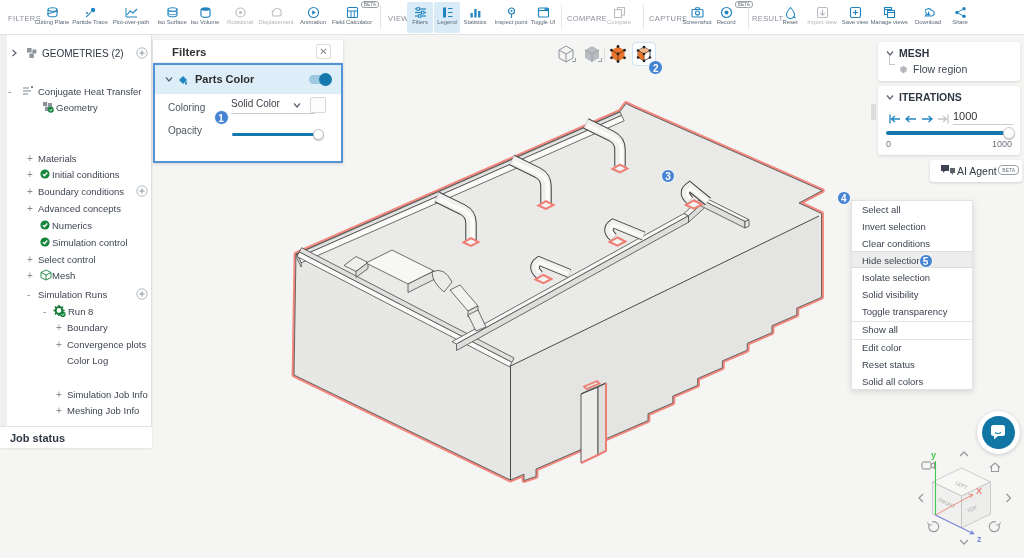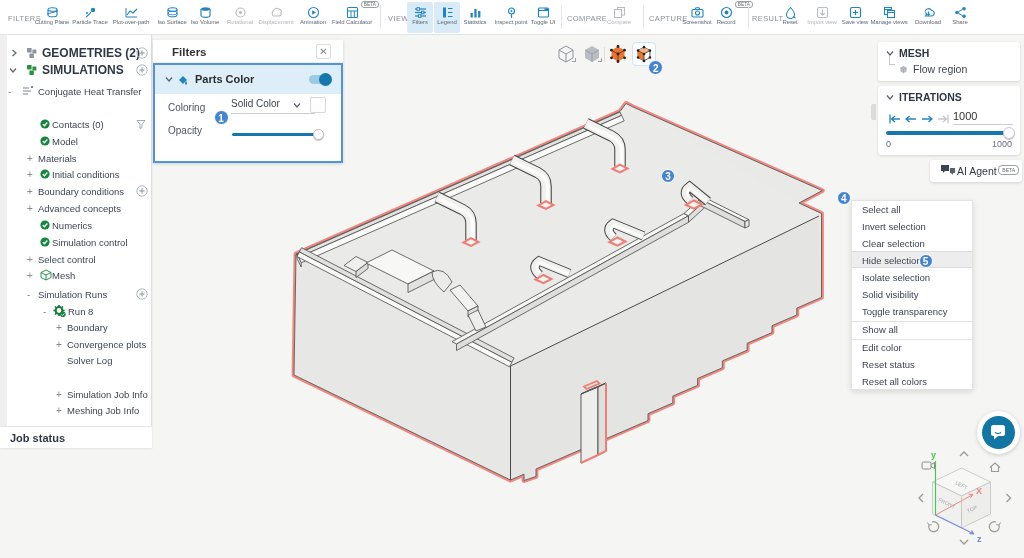--- a/index.html
+++ b/index.html
@@ -22,7 +22,7 @@
 .trow { position:absolute; left:0; width:152px; height:17px; font-size:9.5px; color:#3e4552; }
 .trow.hl { background:#d8ebf6; }
 .ti { position:absolute; top:50%; transform:translateY(-50%); white-space:nowrap; display:flex; align-items:center; }
-.ti b { font-weight:bold; color:#2f3744; font-size:12px; }
+.ti b { font-weight:normal; color:#2f3744; font-size:10px; }
 .ex { color:#838b96; font-size:10px; font-weight:normal; }
 #jobstatus { position:absolute; left:0; top:391px; width:152px; height:22px; border-top:1px solid #e4e4e4; background:#fff; font-size:11px; font-weight:bold; color:#2f3744; padding:5px 0 0 10px; }
 

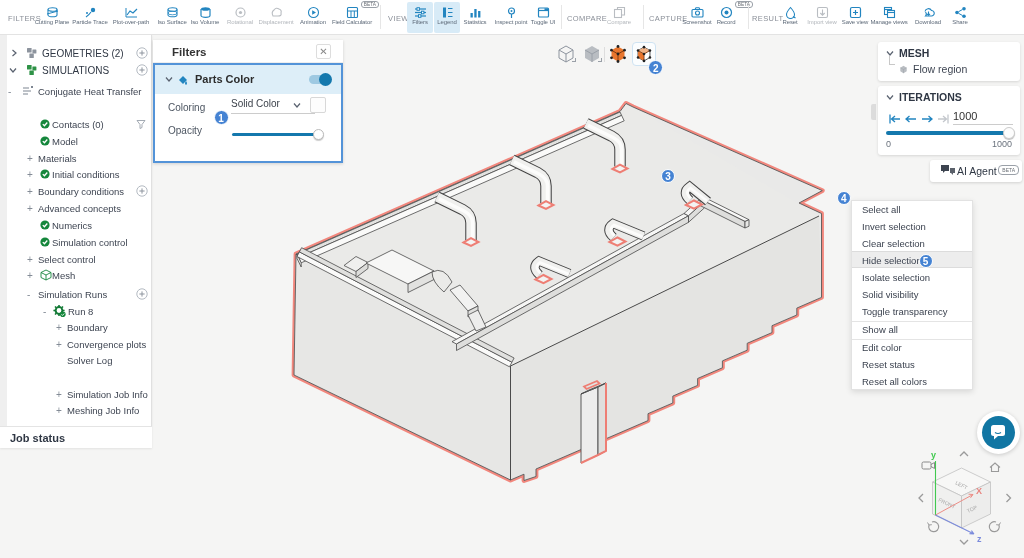--- a/index.html
+++ b/index.html
@@ -373,31 +373,6 @@
           </svg>
         </span>
       </div>
-<div class="trow" style="top:26.0px">
-        <span class="ti" style="left:9px">
-          <svg width="8" height="8" viewBox="0 0 8 8">
-            <path d="M1,2.5 L4,6 L7,2.5" fill="none" stroke="#5a6270" stroke-width="1.2"></path>
-          </svg>
-        </span>
-        <span class="ti" style="left:26px">
-          <svg width="12" height="12" viewBox="0 0 12 12">
-            <g fill="#2e9246">
-              <rect x="1" y="1" width="4.6" height="4.6" rx="0.5"></rect>
-              <rect x="6.4" y="2.6" width="4" height="4" rx="0.5"></rect>
-              <rect x="3.4" y="6.6" width="4.4" height="4.4" rx="0.5"></rect>
-            </g>
-          </svg>
-        </span>
-        <span class="ti" style="left:42px">
-          <b>SIMULATIONS</b>
-        </span>
-        <span class="ti" style="left:136px">
-          <svg width="12" height="12" viewBox="0 0 12 12">
-            <circle cx="6" cy="6" r="5.2" fill="none" stroke="#b4bac2" stroke-width="1"></circle>
-            <path d="M6,3.4 L6,8.6 M3.4,6 L8.6,6" stroke="#8d949e" stroke-width="1"></path>
-          </svg>
-        </span>
-      </div>
 <div class="trow" style="top:47.5px">
         <span class="ti" style="left:8px">
           <span class="ex">-</span>

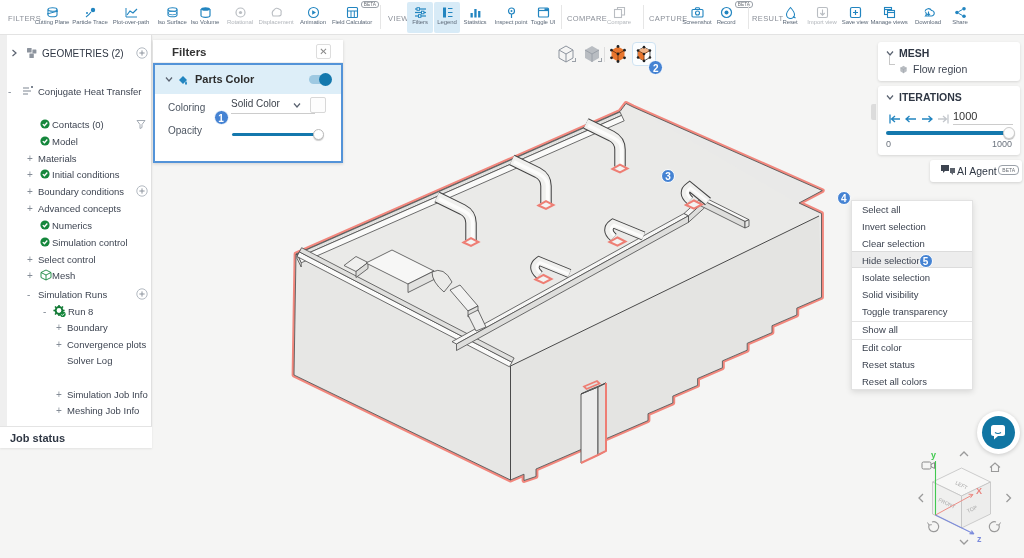--- a/index.html
+++ b/index.html
@@ -388,6 +388,20 @@
         </span>
         <span class="ti" style="left:38px">Conjugate Heat Transfer</span>
       </div>
+<div class="trow" style="top:63.7px">
+        <span class="ti" style="left:42px">
+          <svg width="12" height="12" viewBox="0 0 12 12">
+            <g fill="#8d949e">
+              <rect x="1" y="1" width="4.2" height="4.2"></rect>
+              <rect x="6" y="2" width="4" height="4"></rect>
+              <rect x="3" y="5.8" width="4.2" height="4.2"></rect>
+            </g>
+            <circle cx="8.8" cy="8.8" r="3" fill="#15873c"></circle>
+            <path d="M7.4,8.9 L8.5,9.9 L10.3,7.9" fill="none" stroke="#fff" stroke-width="1"></path>
+          </svg>
+        </span>
+        <span class="ti" style="left:56px">Geometry</span>
+      </div>
 <div class="trow" style="top:80.2px">
         <span class="ti" style="left:40px">
           <svg width="10" height="10" viewBox="0 0 10 10">

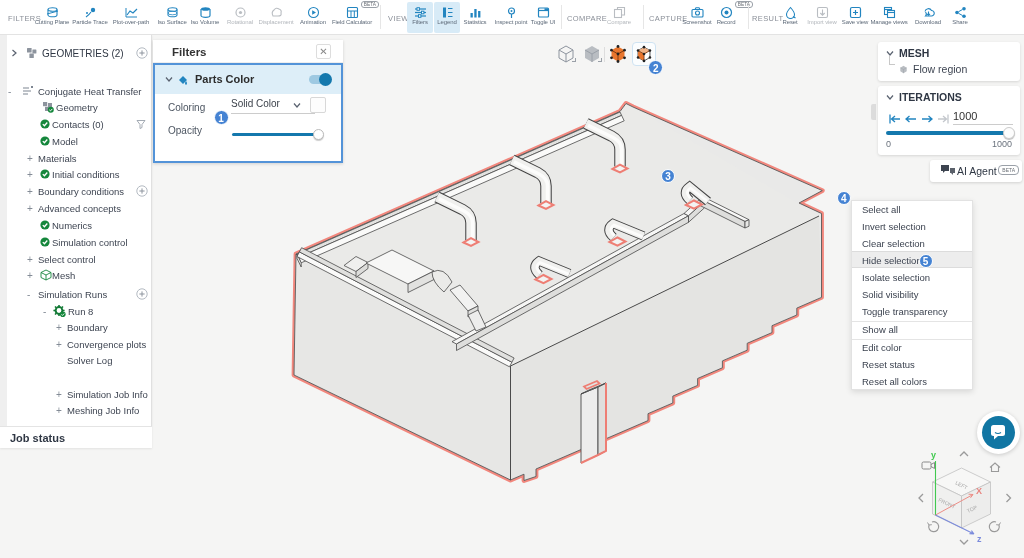--- a/index.html
+++ b/index.html
@@ -402,20 +402,6 @@
         </span>
         <span class="ti" style="left:56px">Geometry</span>
       </div>
-<div class="trow" style="top:80.2px">
-        <span class="ti" style="left:40px">
-          <svg width="10" height="10" viewBox="0 0 10 10">
-            <circle cx="5" cy="5" r="4.6" fill="#15873c"></circle>
-            <path d="M2.8,5.1 L4.4,6.7 L7.3,3.5" fill="none" stroke="#fff" stroke-width="1.3"></path>
-          </svg>
-        </span>
-        <span class="ti" style="left:52px">Contacts (0)</span>
-        <span class="ti" style="left:136px">
-          <svg width="10" height="10" viewBox="0 0 10 10">
-            <path d="M1,1.5 L9,1.5 L6,5.5 L6,8.5 L4,9.5 L4,5.5 Z" fill="none" stroke="#9aa1ab" stroke-width="0.9"></path>
-          </svg>
-        </span>
-      </div>
 <div class="trow" style="top:97.1px">
         <span class="ti" style="left:40px">
           <svg width="10" height="10" viewBox="0 0 10 10">

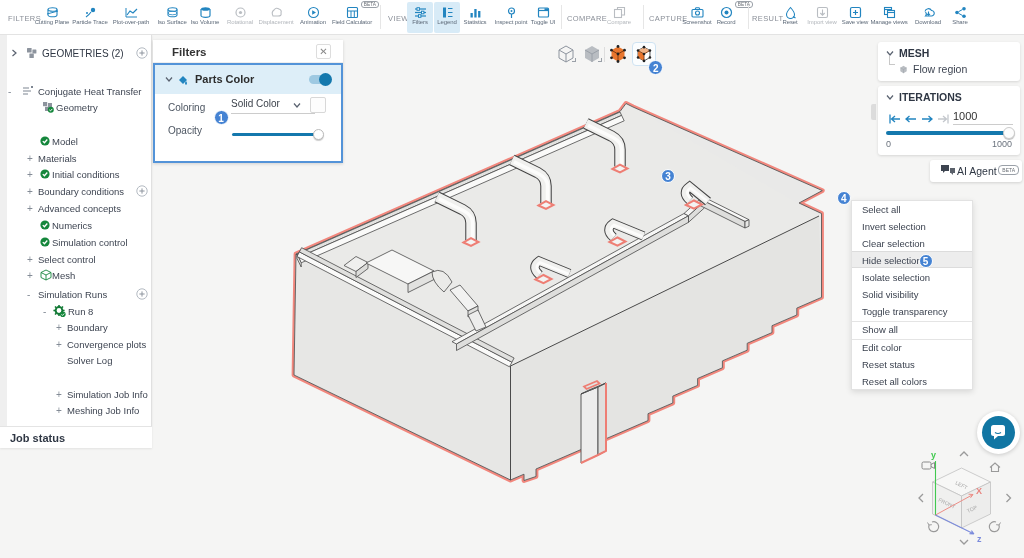--- a/index.html
+++ b/index.html
@@ -402,15 +402,6 @@
         </span>
         <span class="ti" style="left:56px">Geometry</span>
       </div>
-<div class="trow" style="top:97.1px">
-        <span class="ti" style="left:40px">
-          <svg width="10" height="10" viewBox="0 0 10 10">
-            <circle cx="5" cy="5" r="4.6" fill="#15873c"></circle>
-            <path d="M2.8,5.1 L4.4,6.7 L7.3,3.5" fill="none" stroke="#fff" stroke-width="1.3"></path>
-          </svg>
-        </span>
-        <span class="ti" style="left:52px">Model</span>
-      </div>
 <div class="trow" style="top:114.0px">
         <span class="ti" style="left:27px">
           <span class="ex">+</span>

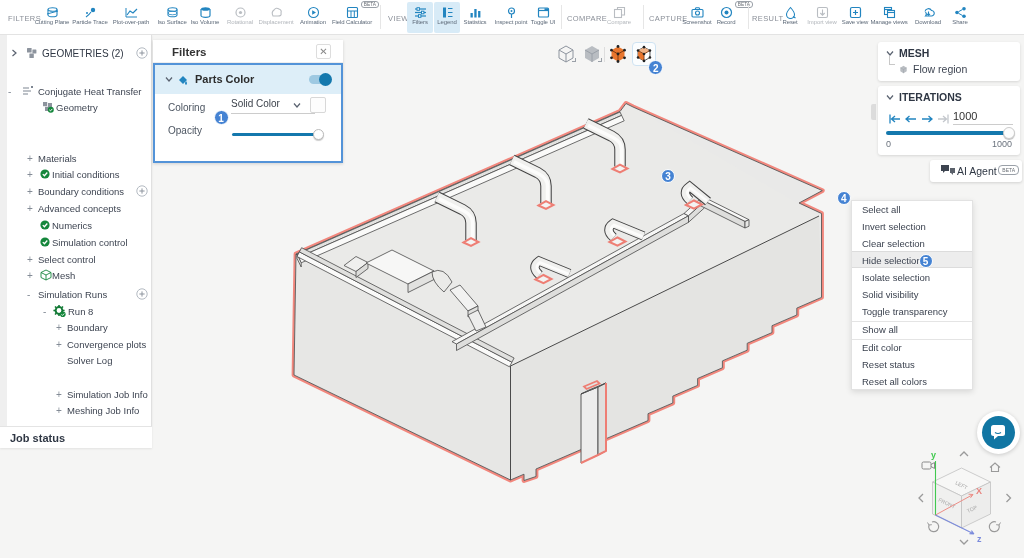--- a/index.html
+++ b/index.html
@@ -659,7 +659,7 @@
 <div id="ctxmenu">
 <div class="mitem" style="top:0.0px">Select all</div>
 <div class="mitem" style="top:17.0px">Invert selection</div>
-<div class="mitem" style="top:33.5px">Clear selection</div>
+<div class="mitem" style="top:33.5px">Clear conditions</div>
 <div class="msep" style="top:49.8px"></div>
 <div class="mitem hlm" style="top:50.3px">Hide selection</div>
 <div class="mitem" style="top:67.5px">Isolate selection</div>

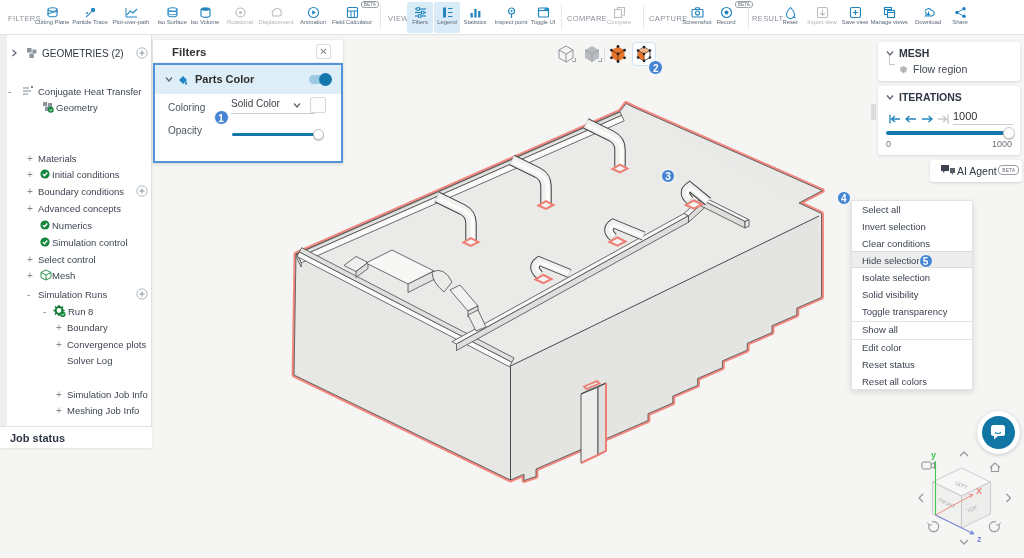--- a/index.html
+++ b/index.html
@@ -517,7 +517,7 @@
         <span class="ti" style="left:67px">Convergence plots</span>
       </div>
 <div class="trow" style="top:316.3px">
-        <span class="ti" style="left:67px">Solver Log</span>
+        <span class="ti" style="left:67px">Color Log</span>
       </div>
 <div class="trow" style="top:350.2px">
         <span class="ti" style="left:56px">

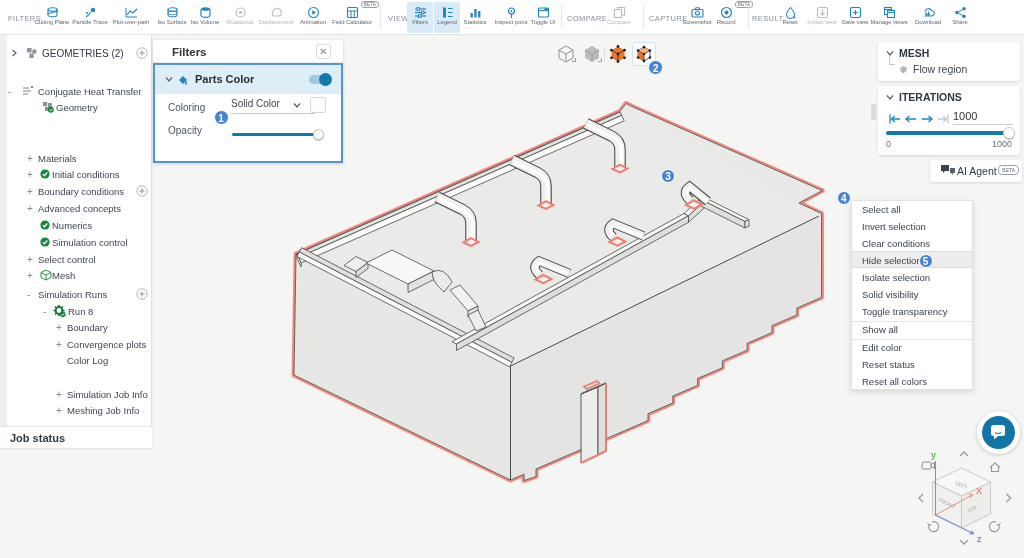--- a/index.html
+++ b/index.html
@@ -670,7 +670,7 @@
 <div class="msep" style="top:137.6px"></div>
 <div class="mitem" style="top:138.0px">Edit color</div>
 <div class="mitem" style="top:155.0px">Reset status</div>
-<div class="mitem" style="top:172.0px">Reset all colors</div>
+<div class="mitem" style="top:172.0px">Solid all colors</div>
 </div>
 <div class="badge" style="left:213.5px;top:110.0px;width:15.0px;height:15.0px;line-height:15.0px;font-size:10px">1</div>
 <div class="badge" style="left:648.2px;top:60.0px;width:15.0px;height:15.0px;line-height:15.0px;font-size:10px">2</div>

